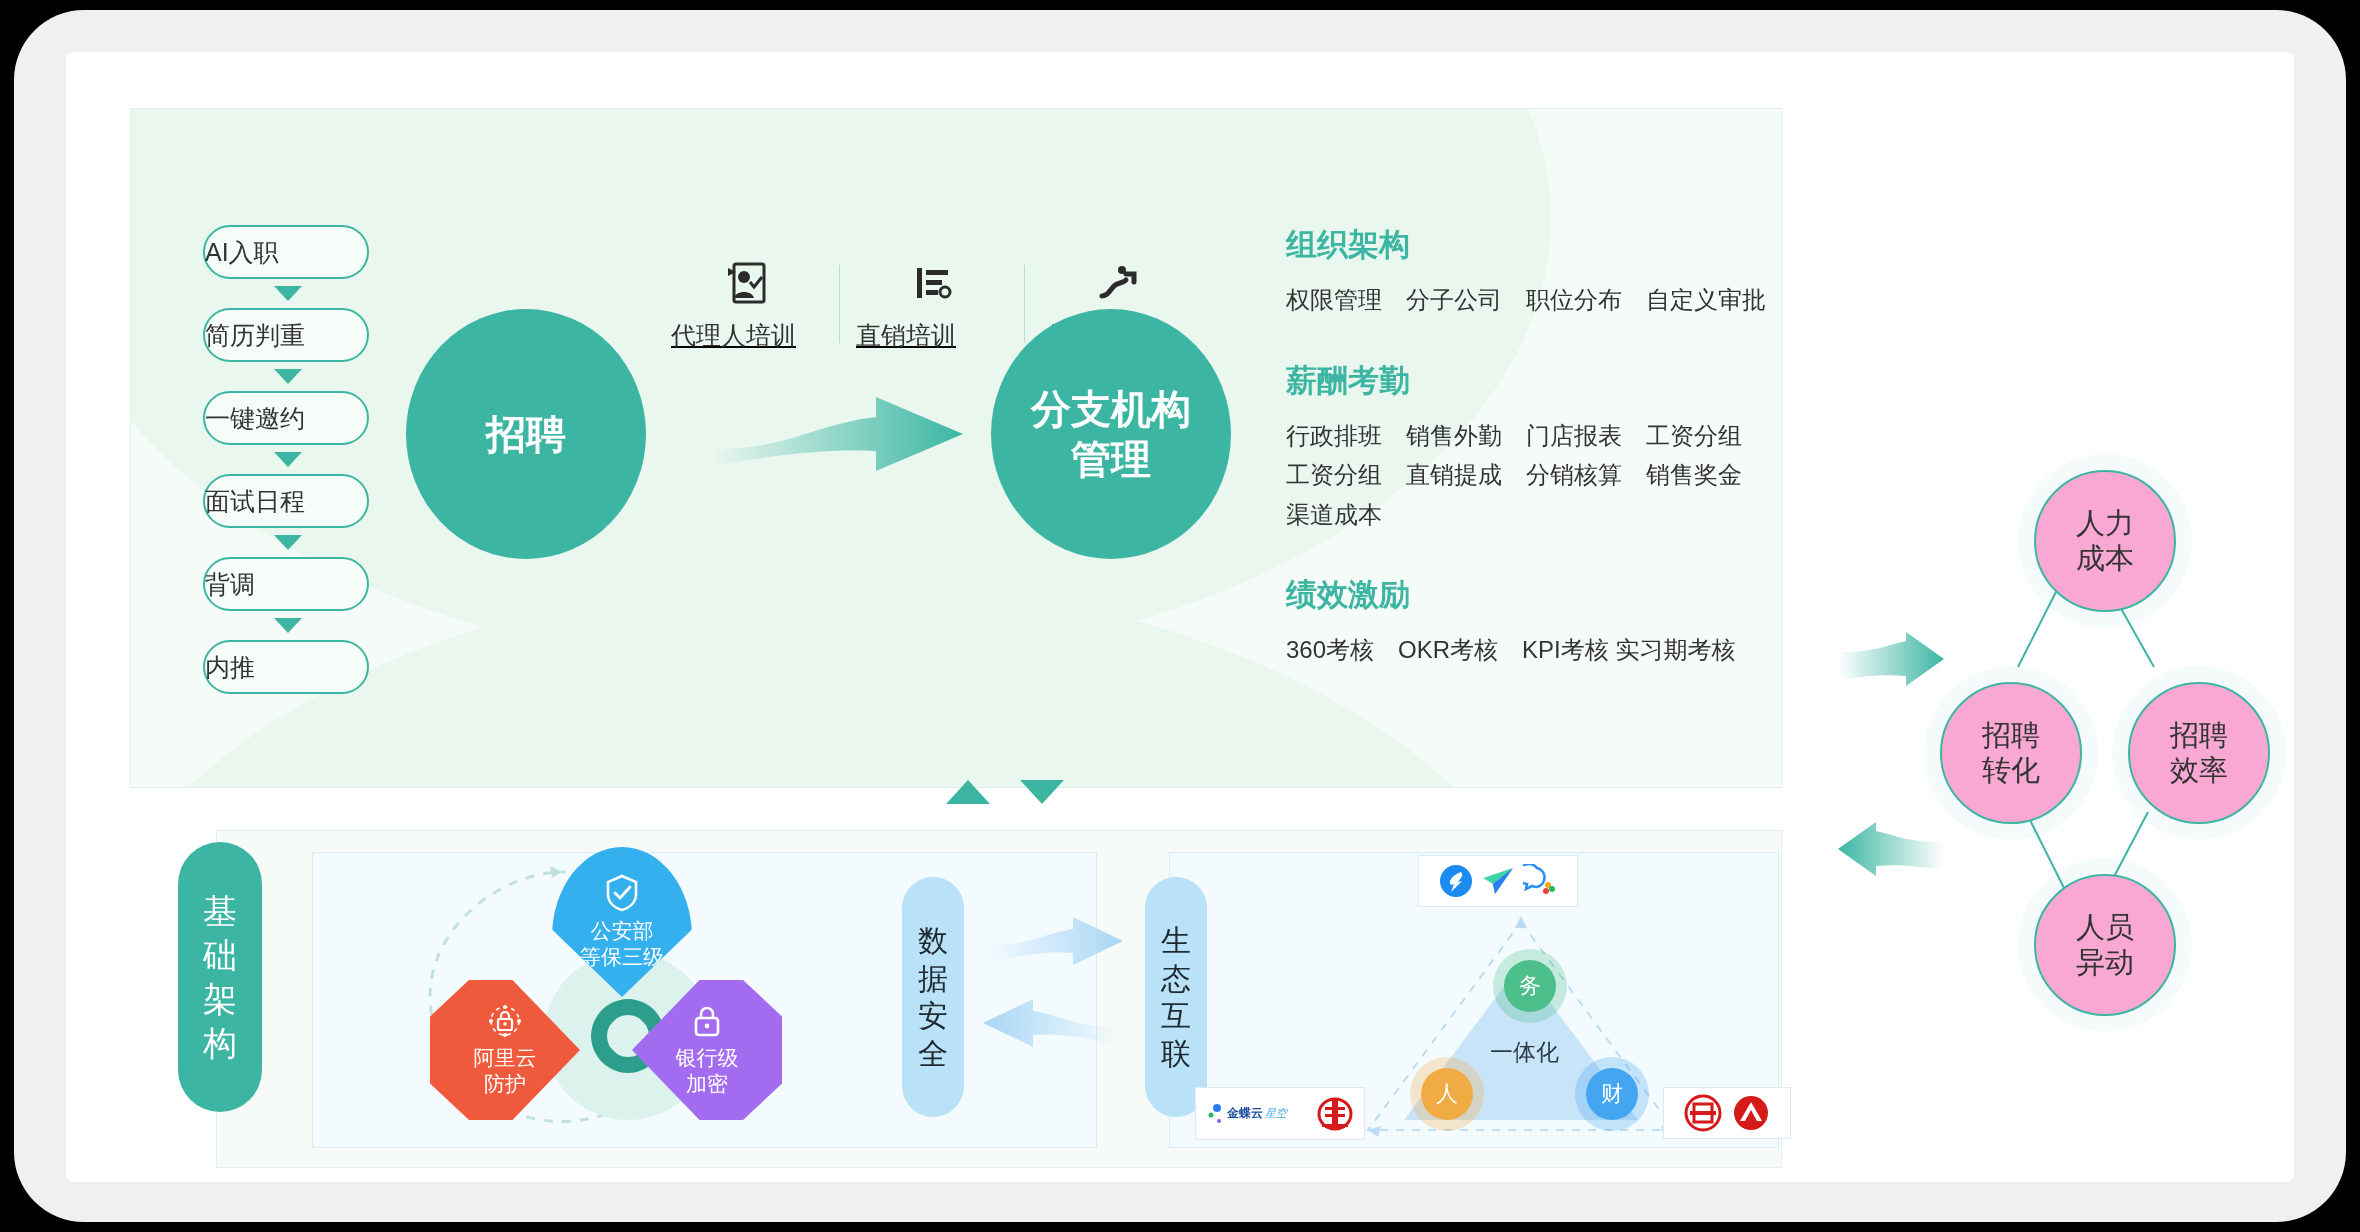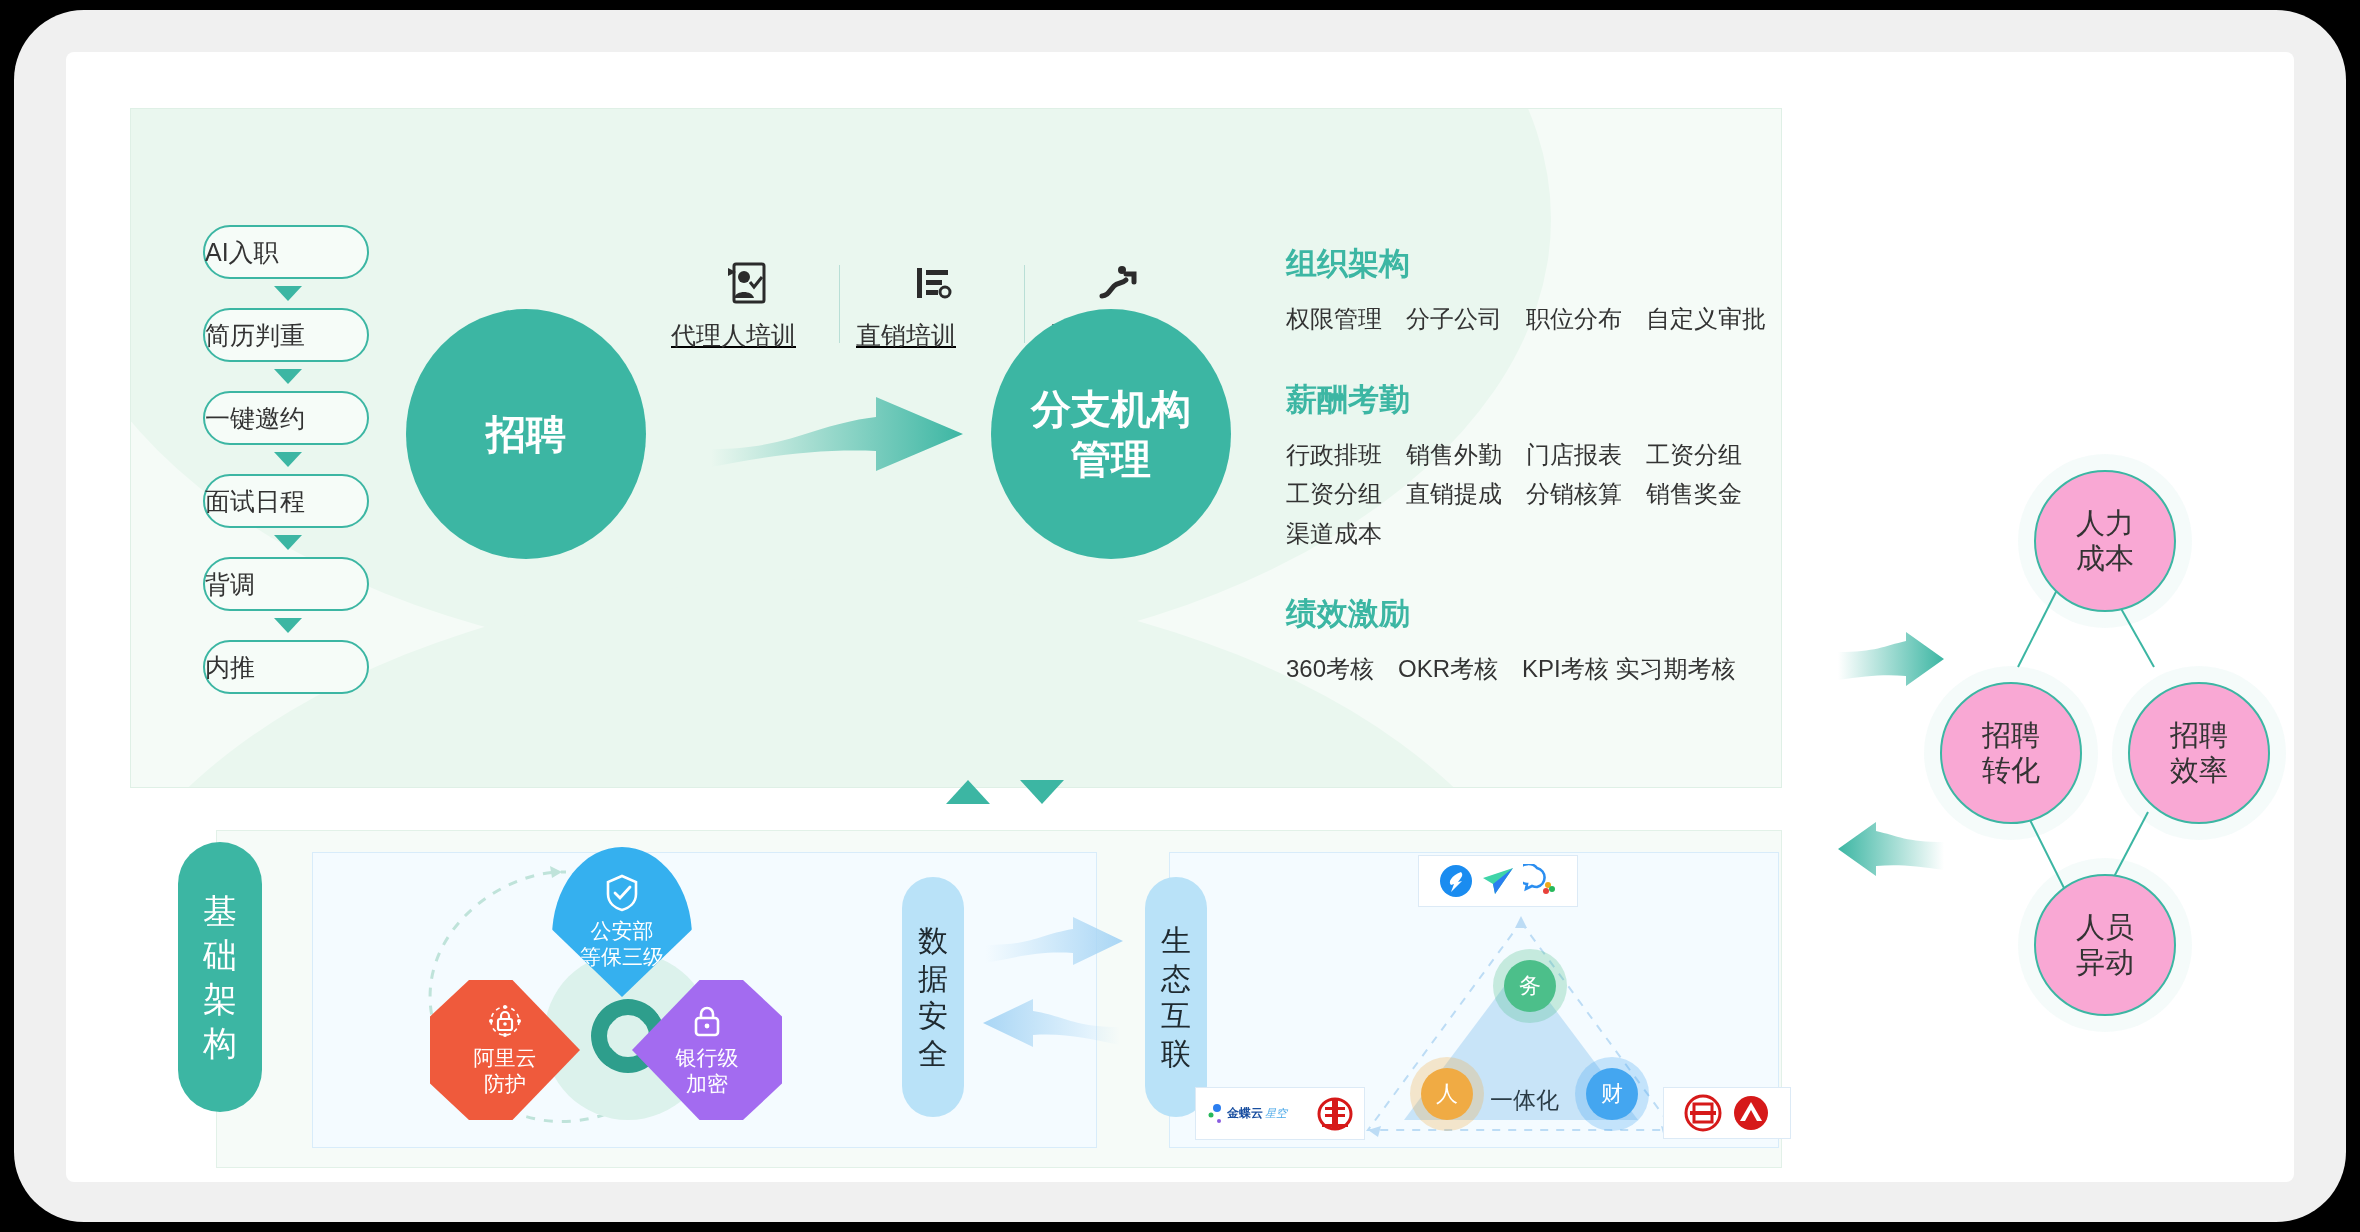--- a/index.html
+++ b/index.html
@@ -50,7 +50,7 @@
   #features { position:absolute; left:1155px; top:115px; width:460px; }
   .feat-h { font-size:31px; font-weight:bold; color:#3cb6a3; margin-bottom:14px; }
   .feat-line { font-size:24px; color:#333; line-height:1.65; white-space:nowrap; }
-  .feat-block { margin-bottom:40px;margin-top:19px; }
+  .feat-block { margin-bottom:40px; }
 
   
   #mid-tri { position:absolute; left:880px; top:728px; display:flex; gap:30px; }

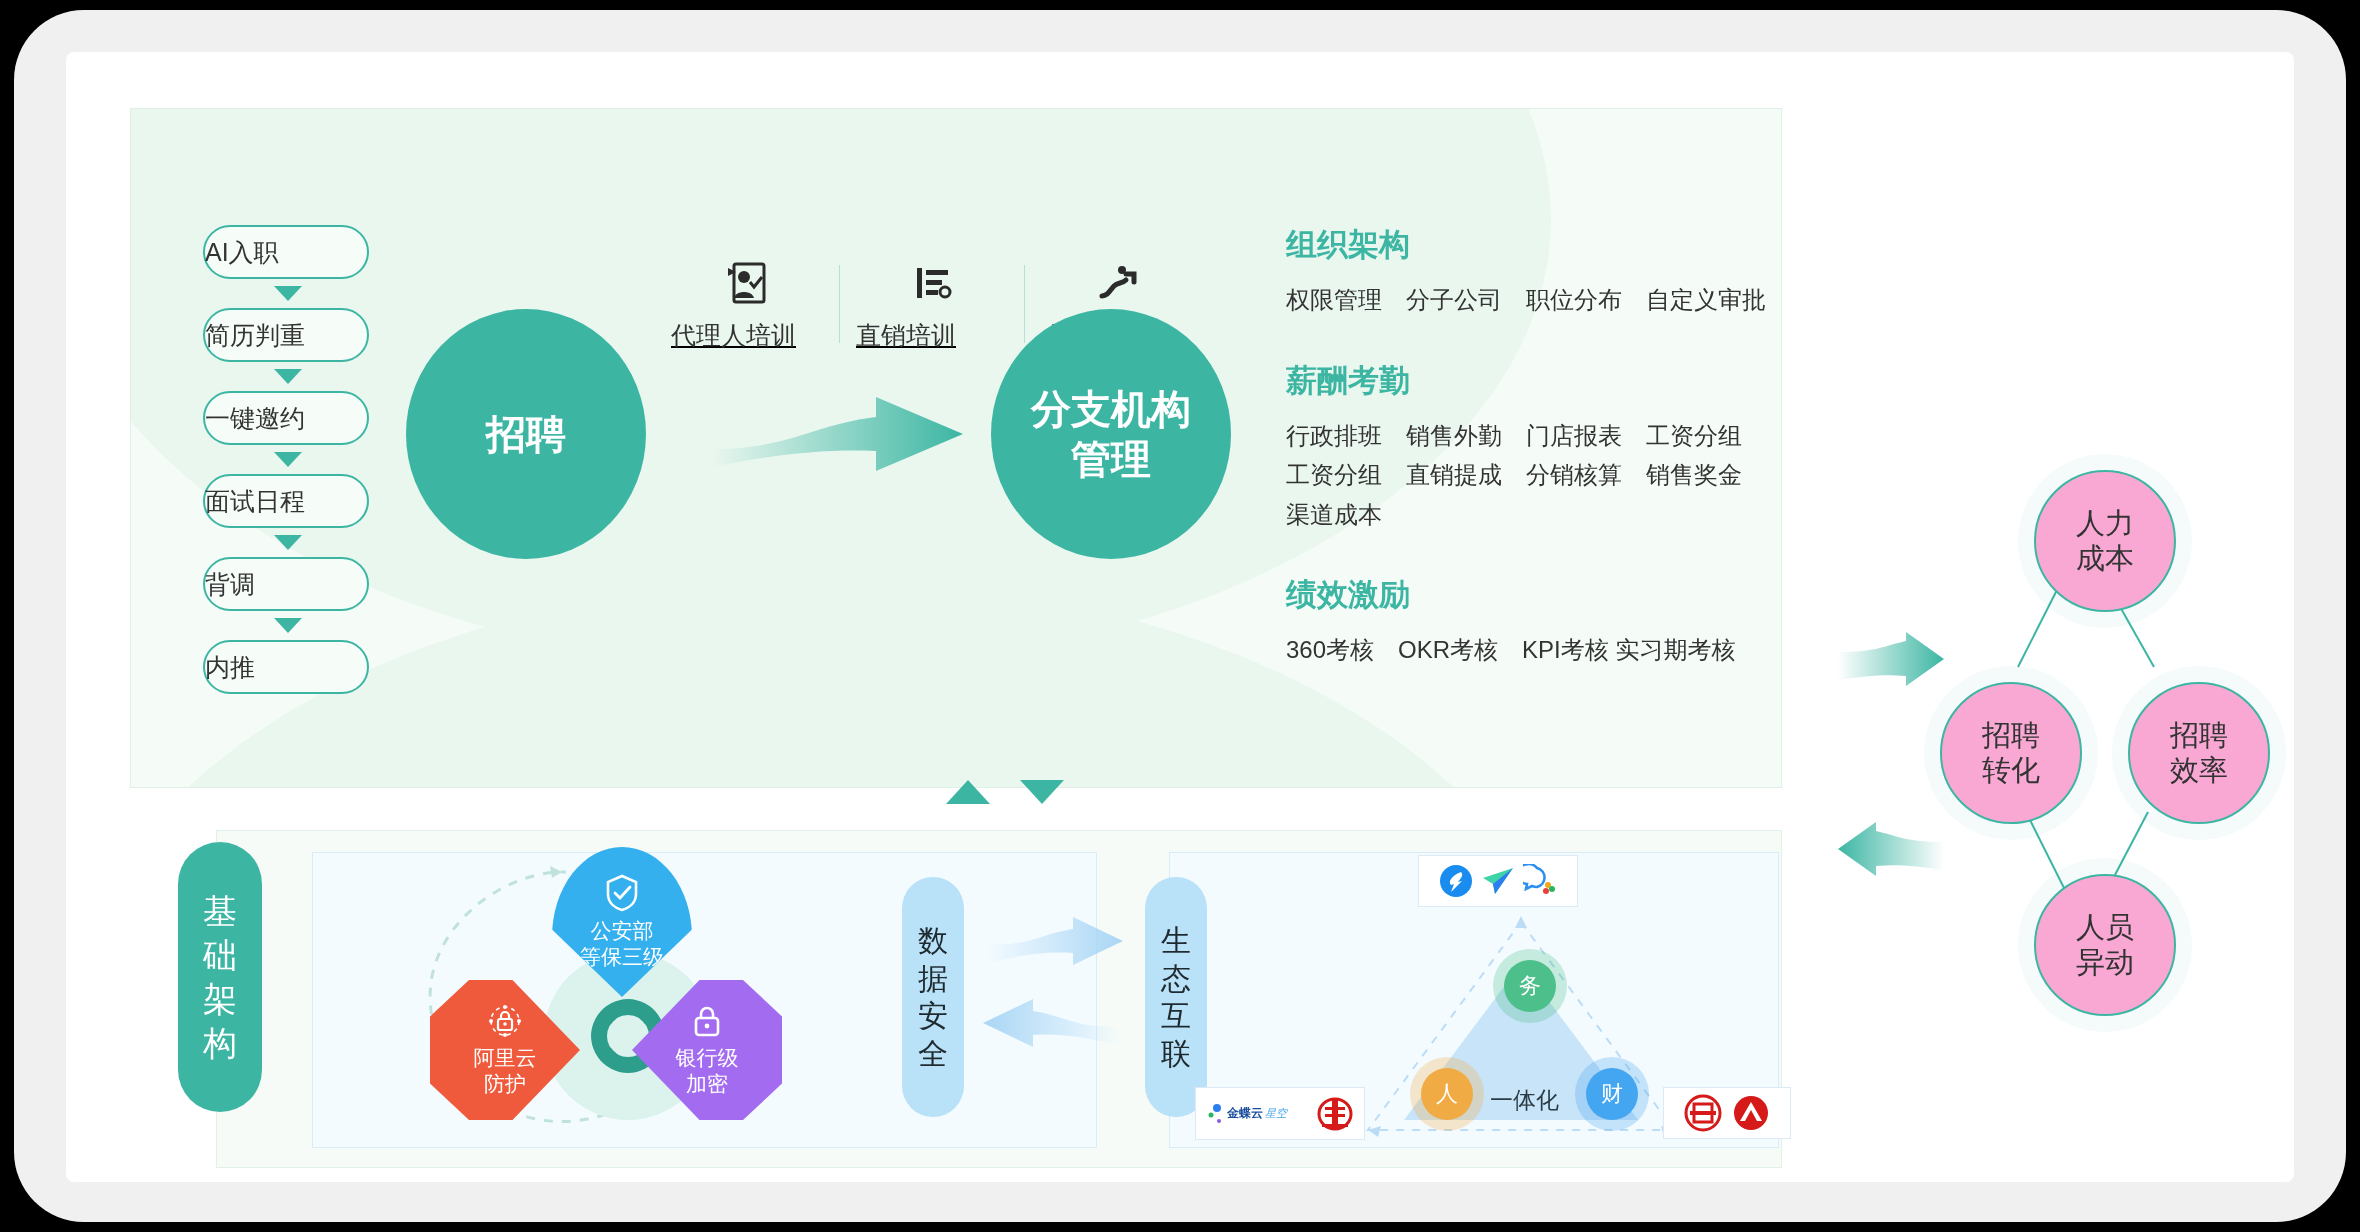--- a/index.html
+++ b/index.html
@@ -111,7 +111,7 @@
            box-shadow:0 0 0 11px rgba(240,171,68,.28); }
   #tn-cai{ left:1520px; top:1016px; width:52px; height:52px; background:#44a6f0;
            box-shadow:0 0 0 11px rgba(68,166,240,.28); }
-  #tn-center { position:absolute; left:1424px; top:985px; font-size:23px; color:#2a3b45;margin-top:48px; }
+  #tn-center { position:absolute; left:1424px; top:985px; font-size:23px; color:#2a3b45; }
 
   
   #bi-title { position:absolute; left:1865px; top:228px; width:350px; height:90px;

